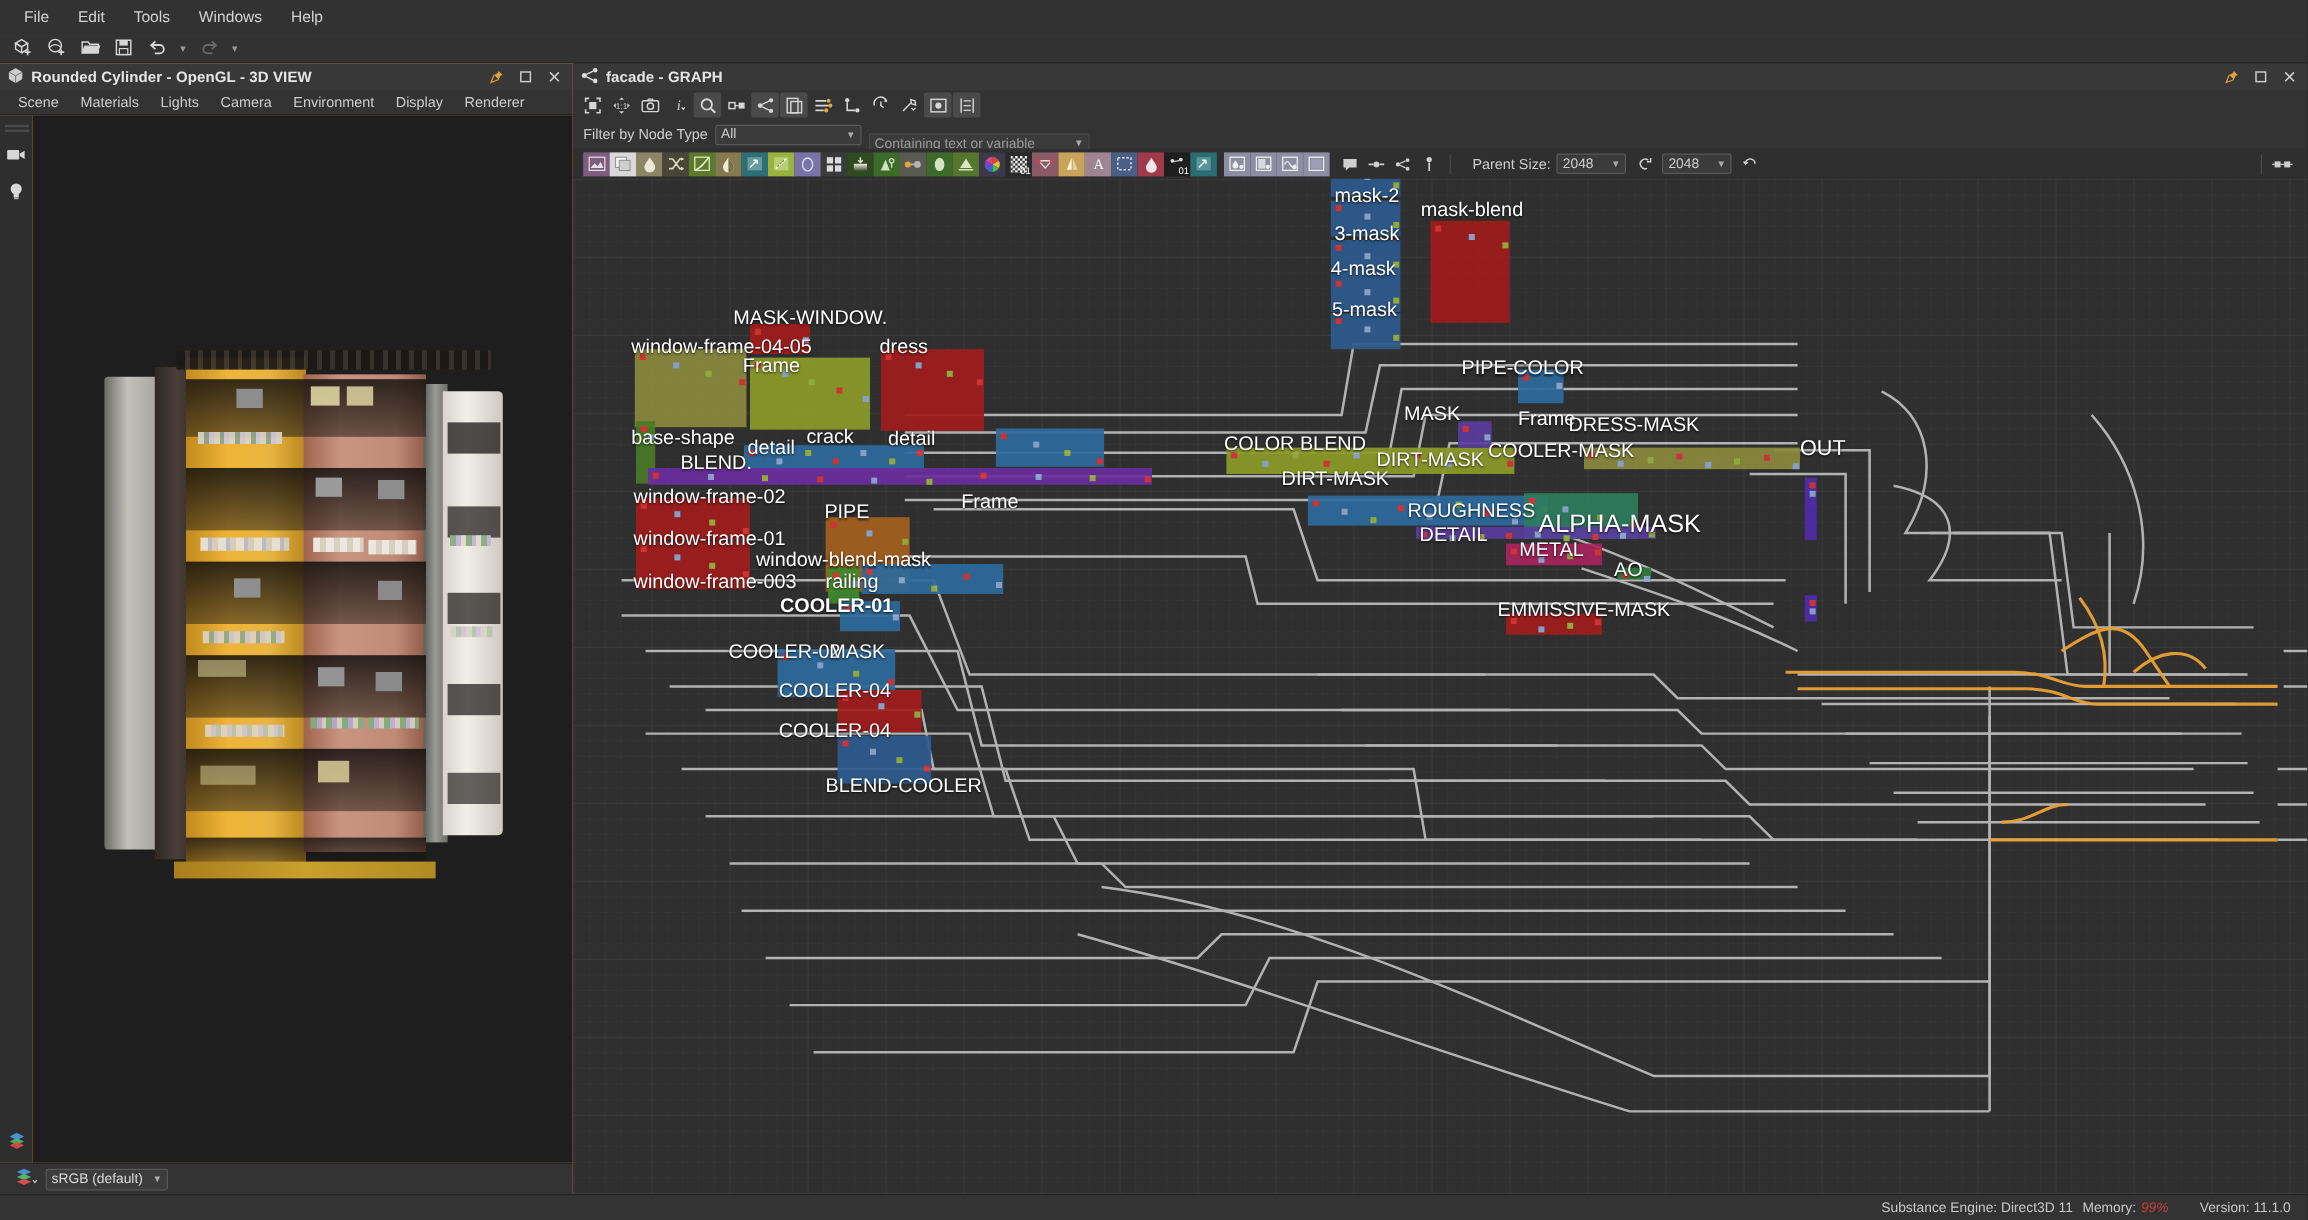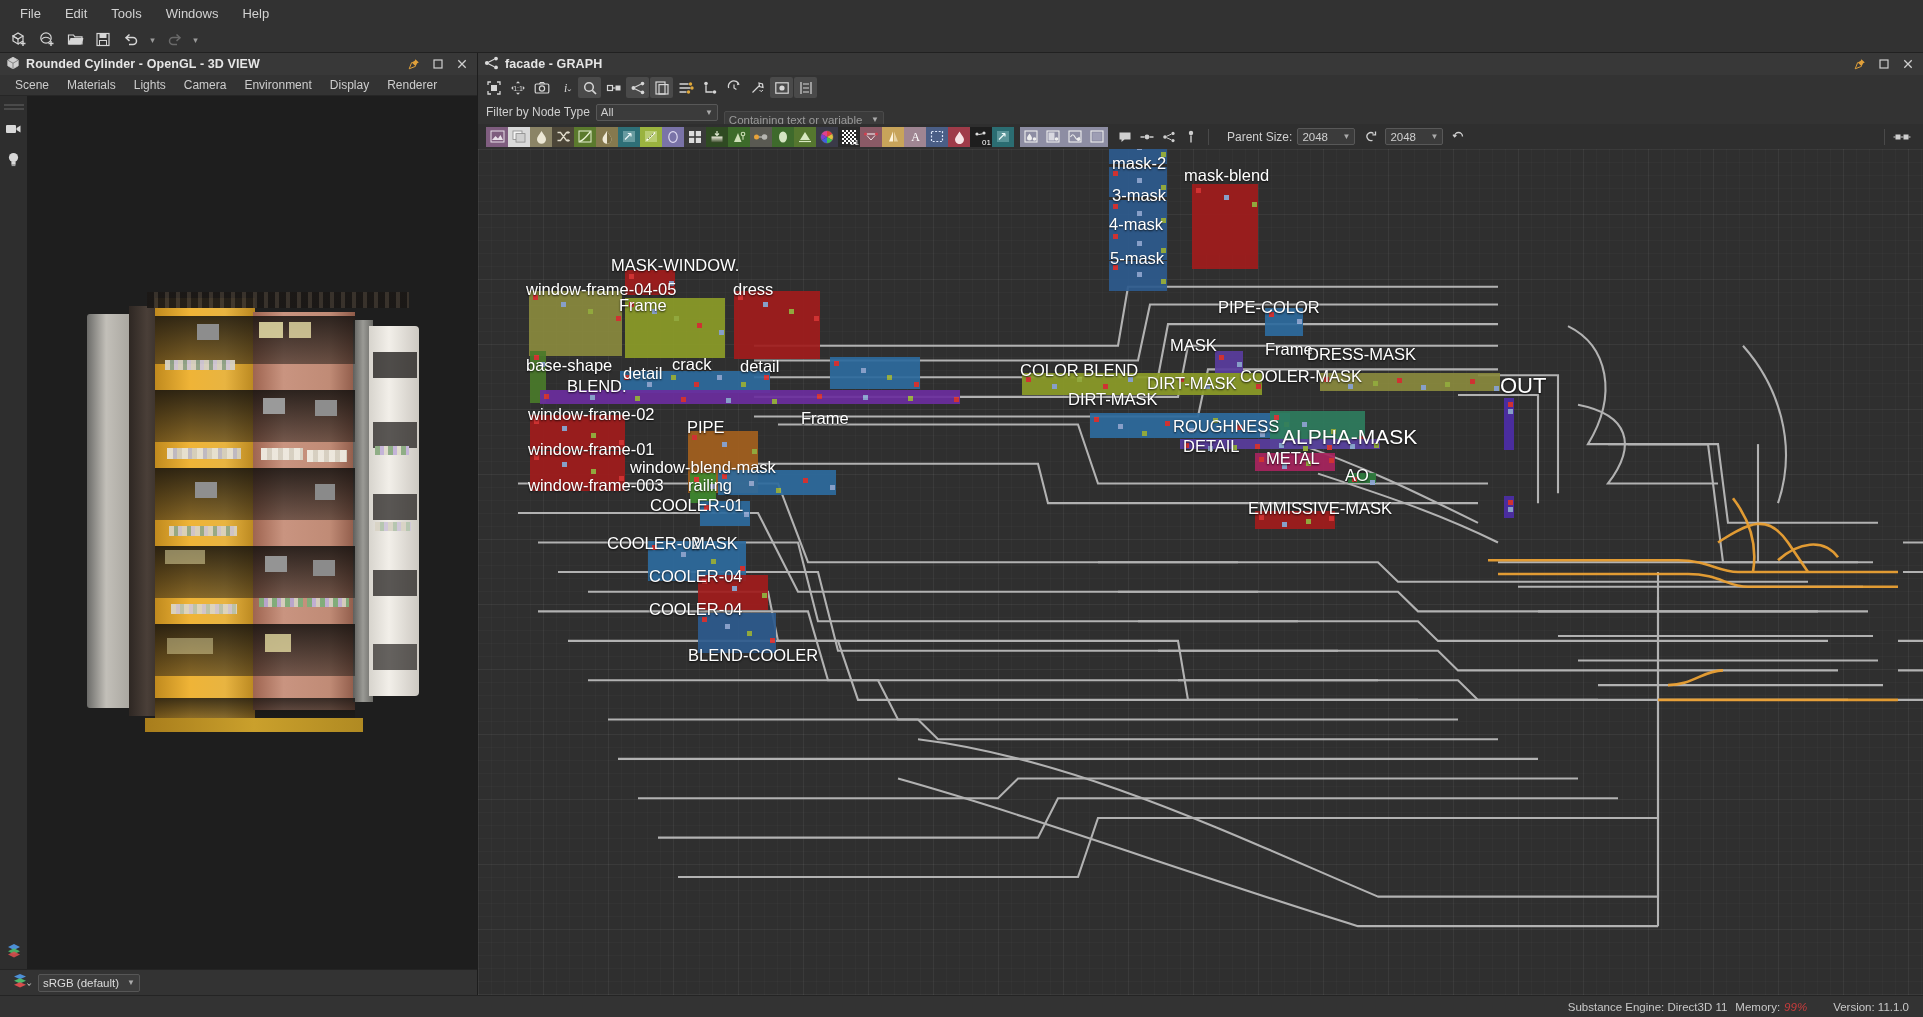--- a/index.html
+++ b/index.html
@@ -63,7 +63,7 @@
   .g-sel{ height:17px; width:122px; background:#3b3b3b; border:1px solid #585858; border-radius:2px; display:flex;align-items:center;padding:0 4px; font-size:11.5px;}
   .g-sel .v{flex:1;}
   .g-sel .ar{font-size:8px;color:#aaa;}
-  .g-sel.wide{ width:160px;margin-top:15px;}
+  .g-sel.wide{ width:184px;margin-top:15px;}
   .g-nodebar{ height:25px; background:#2f2f2f; display:flex; align-items:center; padding-left:8px; flex:0 0 25px; gap:0px;}
   .nb{ width:22px; height:20px; display:flex; align-items:center; justify-content:center; position:relative; font-size:9px; color:#fff; }
   .nb .lbl01{ position:absolute; right:1px; bottom:0px; font-size:8px; color:#fff;}

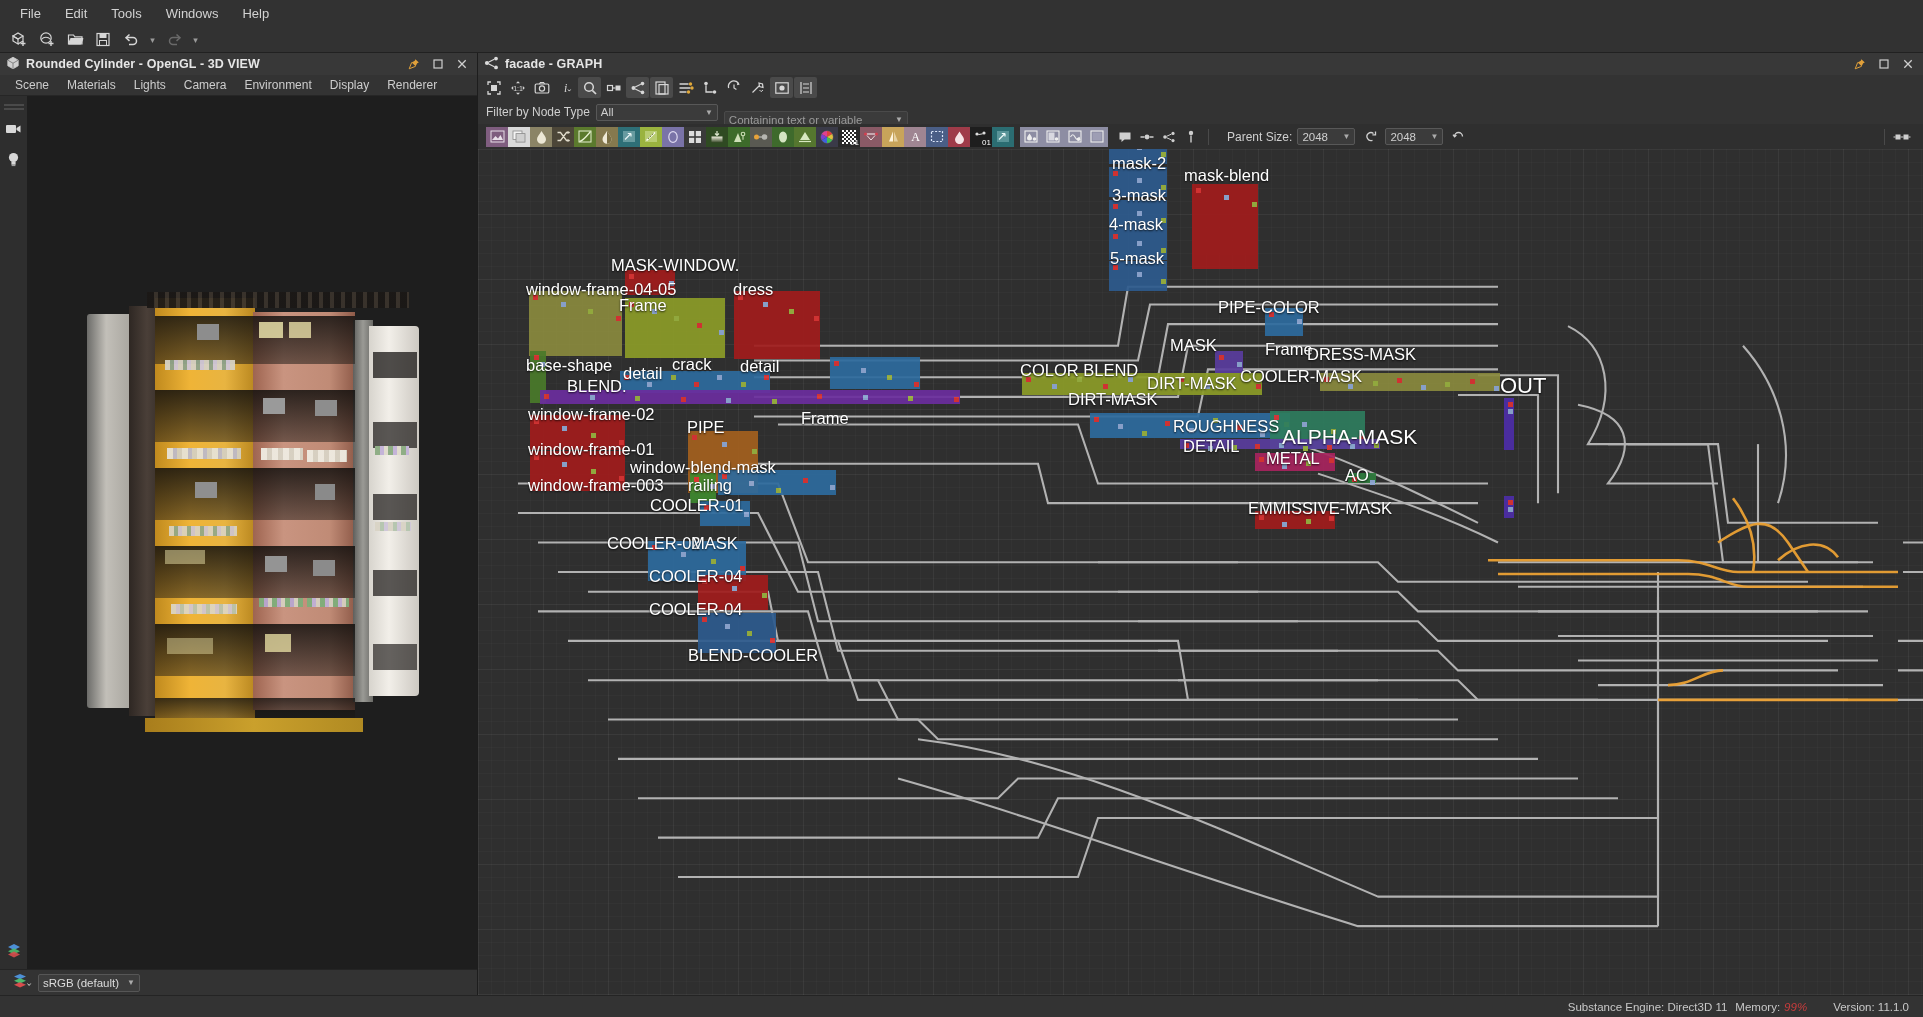--- a/index.html
+++ b/index.html
@@ -984,7 +984,7 @@
             <div class="nlabel" style="left: 262px; top: 208px; font-size: 16.5px;">detail</div>
             <div class="nlabel" style="left: 542px; top: 212px; font-size: 16.5px;">COLOR BLEND</div>
             <div class="nlabel" style="left: 762px; top: 218px; font-size: 16.5px;">COOLER-MASK</div>
-            <div class="nlabel" style="left: 1022px; top: 224px; font-size: 22px; text-align: right;">OUT</div>
+            <div class="nlabel" style="left: 1022px; top: 214px; font-size: 18px; text-align: right;">OUT</div>
             <div class="nlabel" style="left: 89px; top: 228px; font-size: 16.5px;">BLEND.</div>
             <div class="nlabel" style="left: 590px; top: 241px; font-size: 16.5px;">DIRT-MASK</div>
             <div class="nlabel" style="left: 50px; top: 256px; font-size: 16.5px;">window-frame-02</div>

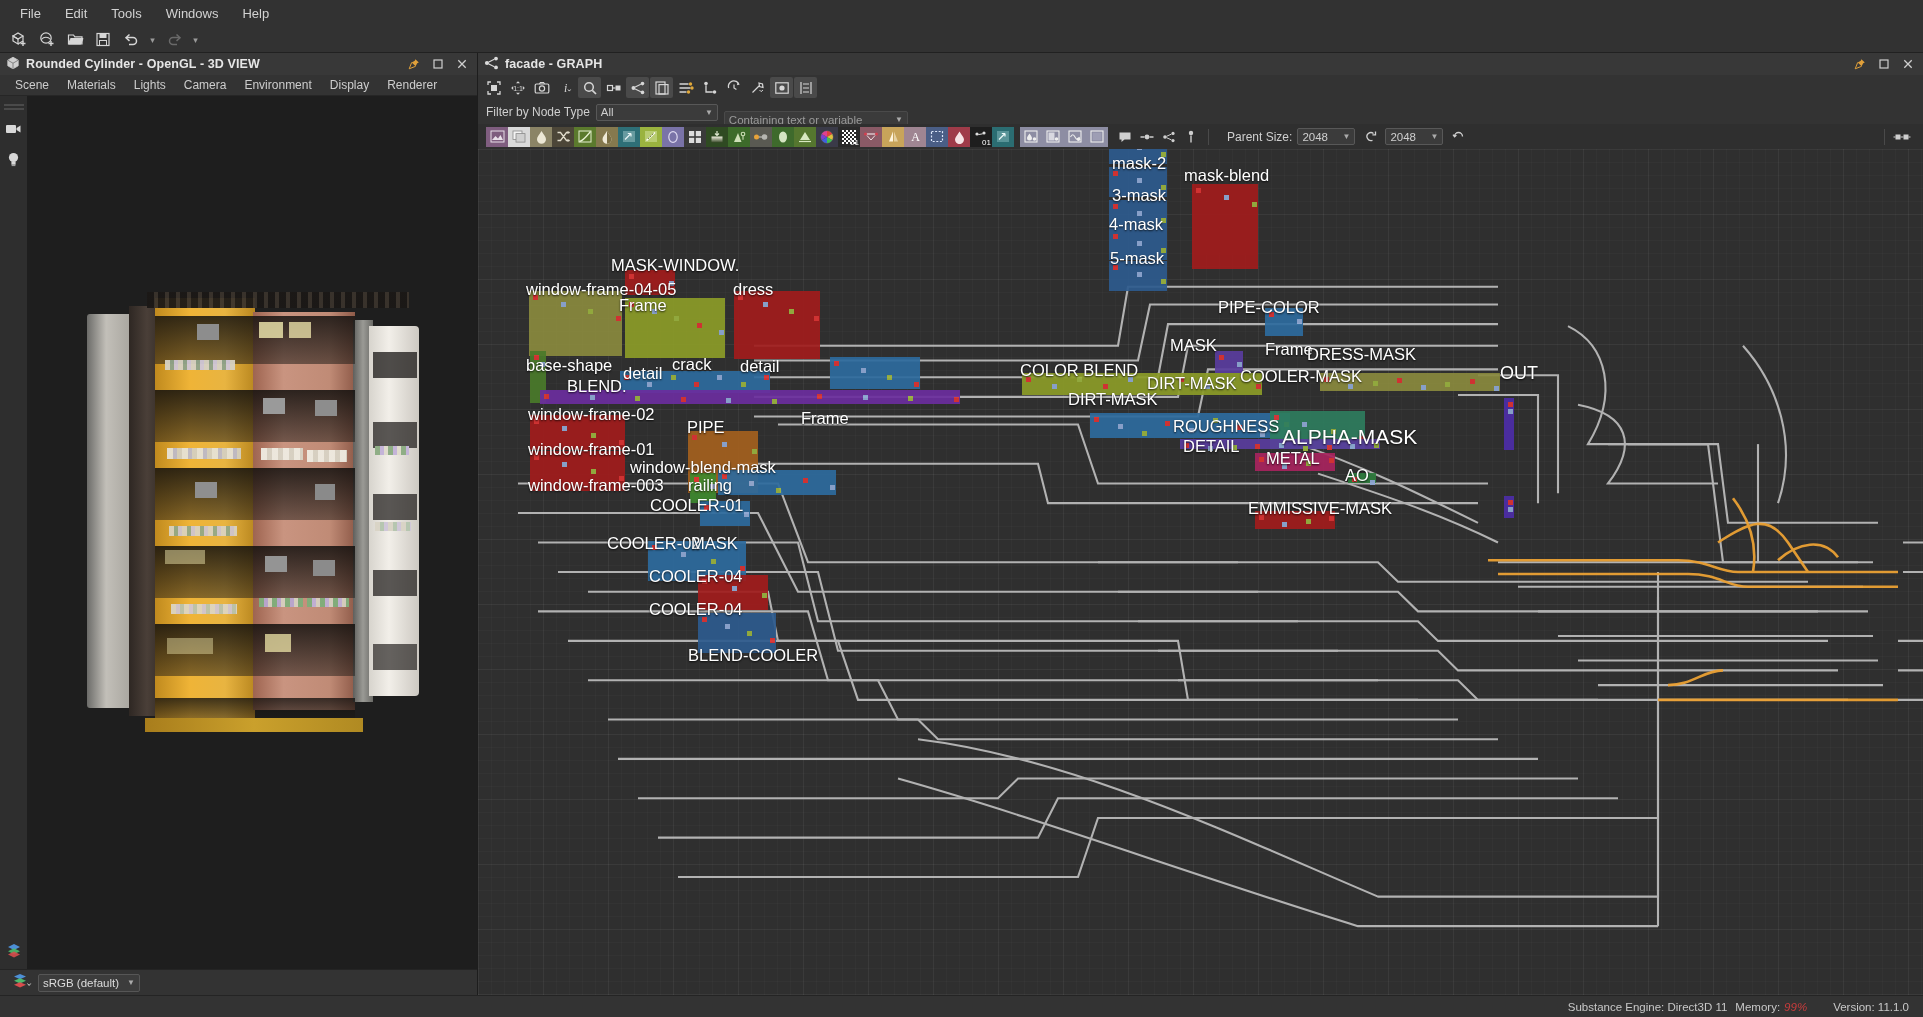--- a/index.html
+++ b/index.html
@@ -1000,7 +1000,7 @@
             <div class="nlabel" style="left: 867px; top: 317px; font-size: 16.5px;">AO</div>
             <div class="nlabel" style="left: 50px; top: 327px; font-size: 16.5px; text-align: center;">window-frame-003</div>
             <div class="nlabel" style="left: 210px; top: 327px; font-size: 16.5px;">railing</div>
-            <div class="nlabel" style="left: 172px; top: 347px; font-size: 16.5px;">COOLER-01</div>
+            <div class="nlabel" style="left: 172px; top: 347px; font-size: 16.5px; font-weight: bold;">COOLER-01</div>
             <div class="nlabel" style="left: 770px; top: 350px; font-size: 16.5px;">EMMISSIVE-MASK</div>
             <div class="nlabel" style="left: 129px; top: 385px; font-size: 16.5px;">COOLER-02</div>
             <div class="nlabel" style="left: 213px; top: 385px; font-size: 16.5px;">MASK</div>

